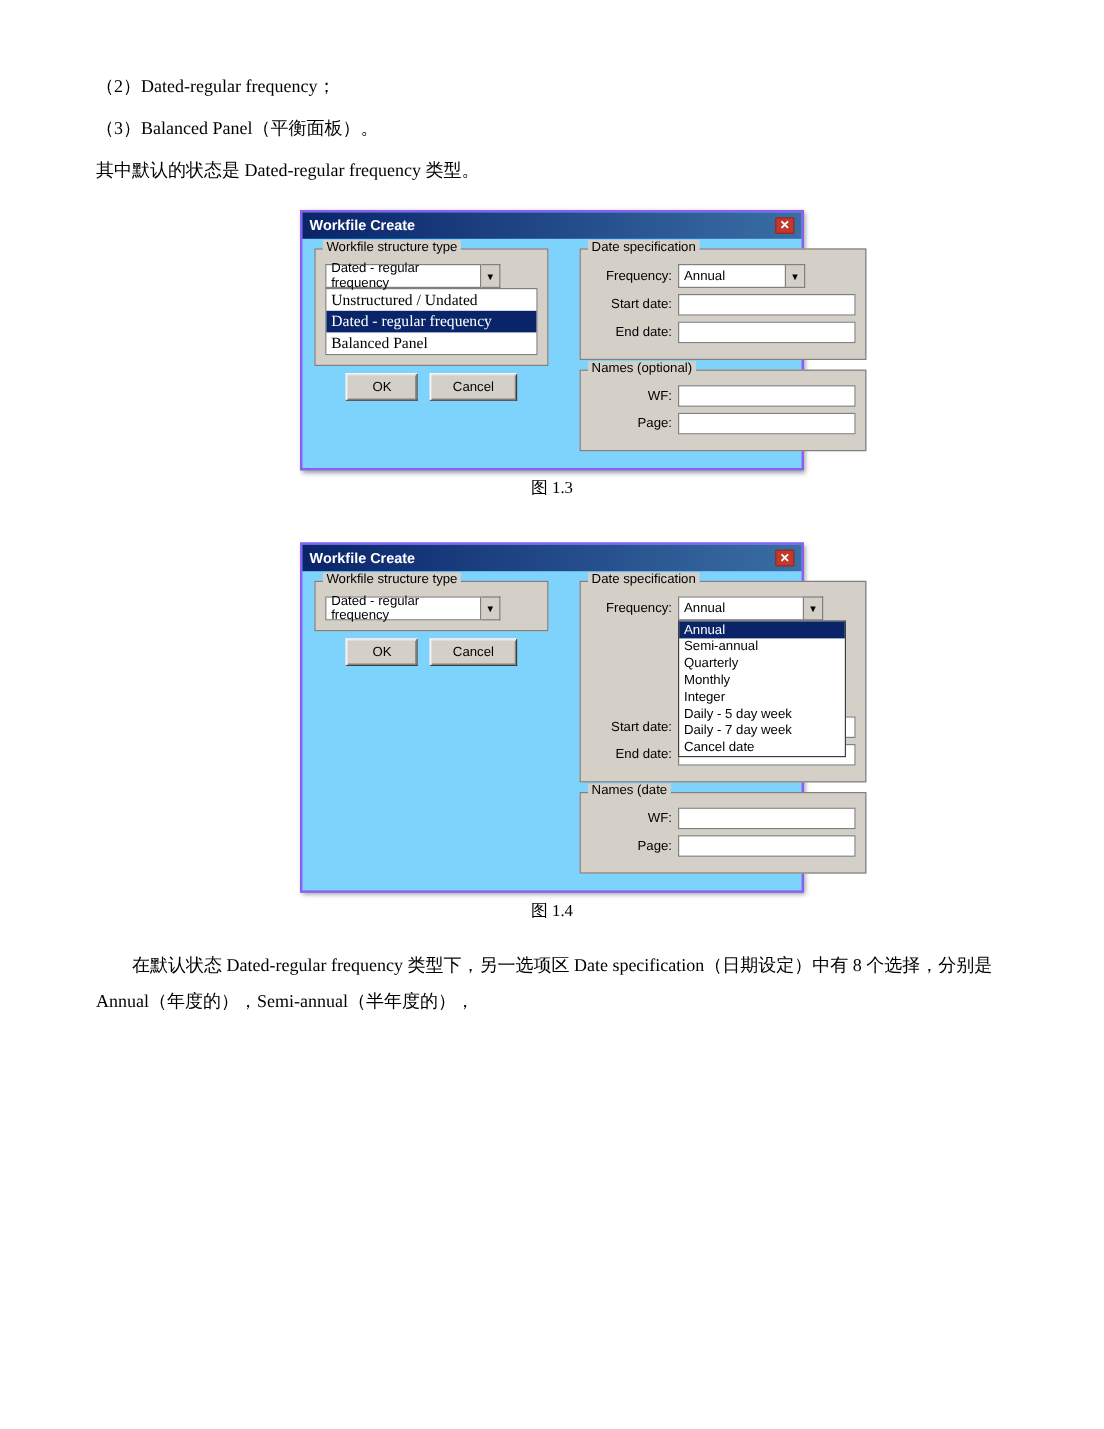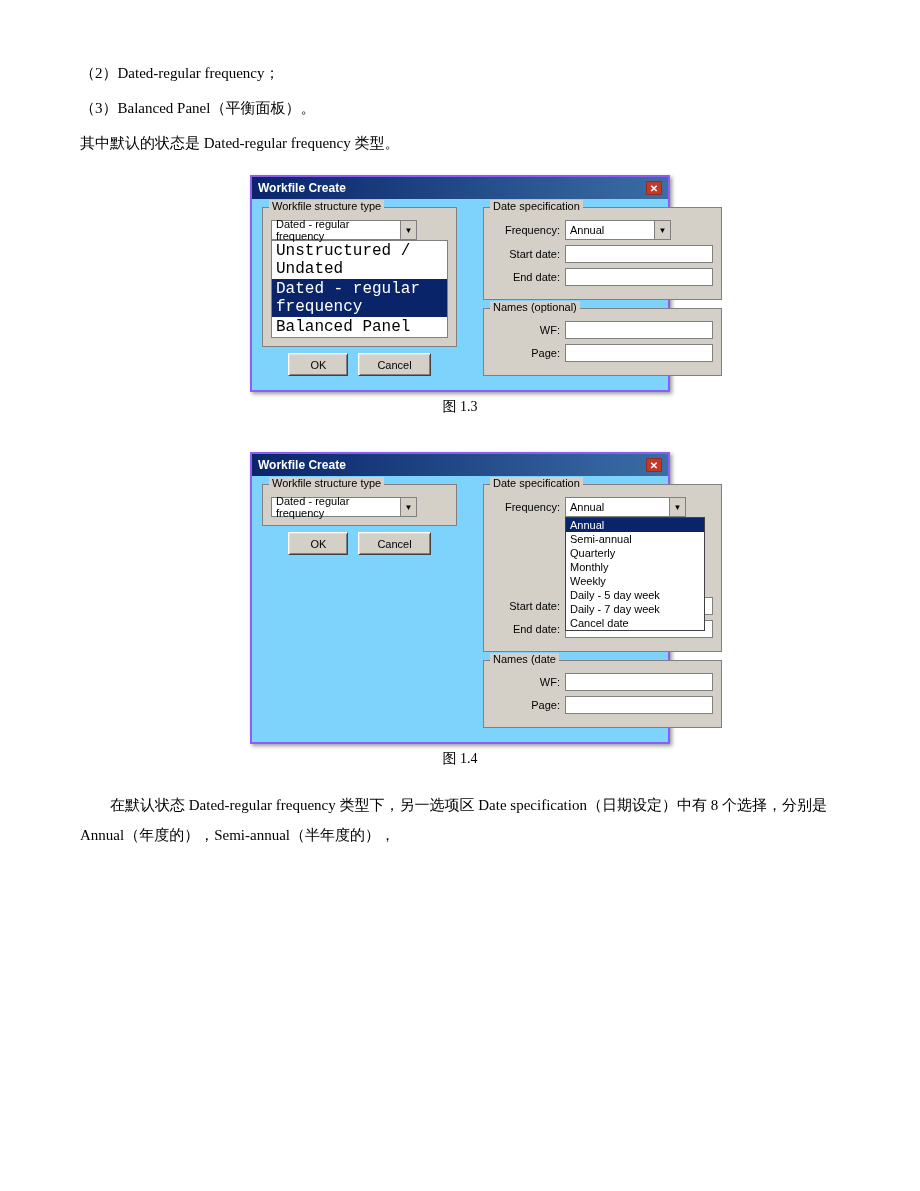--- a/index.html
+++ b/index.html
@@ -154,8 +154,8 @@
     .dropdown-list {
       border: 1px solid #808080;
       background: #fff;
-      font-size: 16px;
-      font-family: Liberation Mono, monospace;
+      font-size: 13px;
+      font-family: Liberation Serif, serif;
     }
     .dropdown-item {
       padding: 1px 4px;

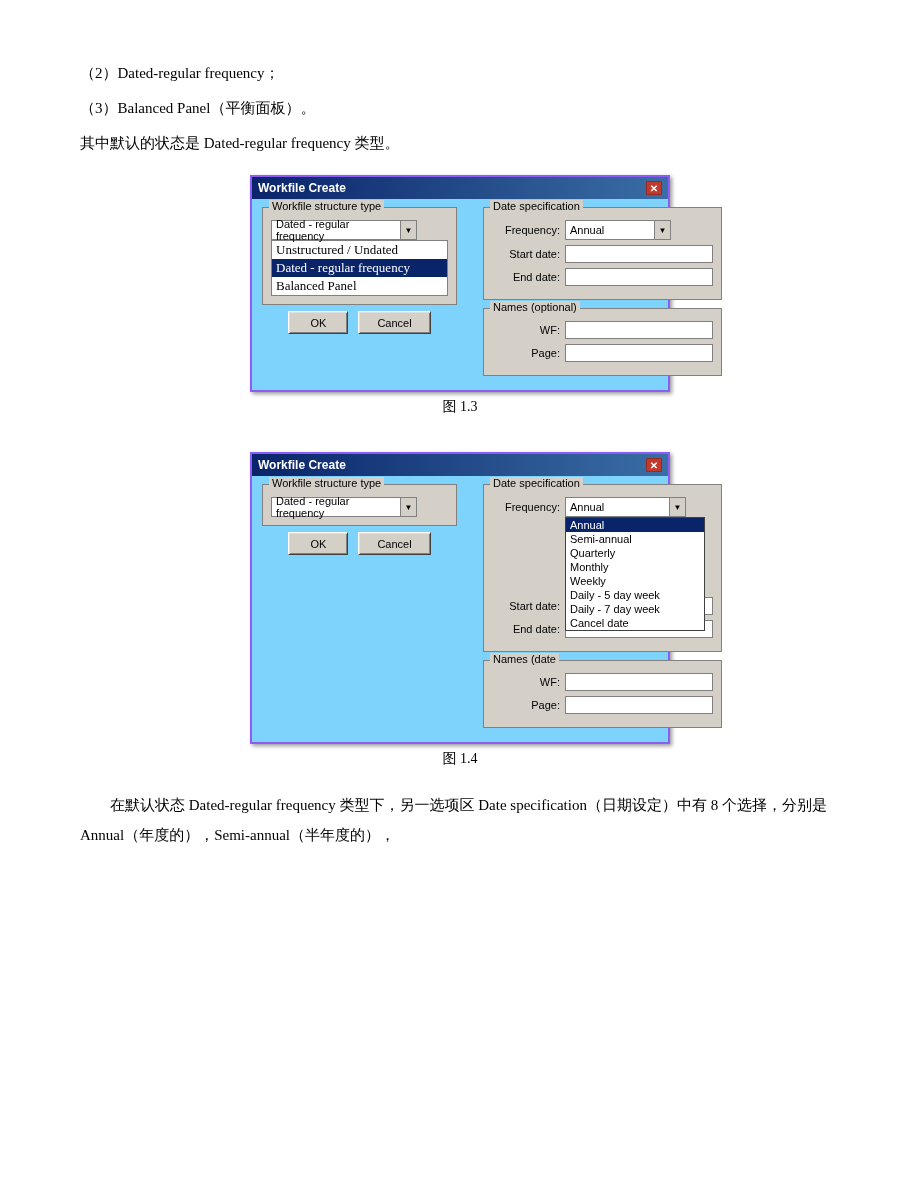--- a/index.html
+++ b/index.html
@@ -368,7 +368,7 @@
                     <div class="freq-dropdown-item">Semi-annual</div>
                     <div class="freq-dropdown-item">Quarterly</div>
                     <div class="freq-dropdown-item">Monthly</div>
-                    <div class="freq-dropdown-item">Weekly</div>
+                    <div class="freq-dropdown-item">Integer</div>
                     <div class="freq-dropdown-item">Daily - 5 day week</div>
                     <div class="freq-dropdown-item">Daily - 7 day week</div>
                     <div class="freq-dropdown-item">Cancel date</div>

